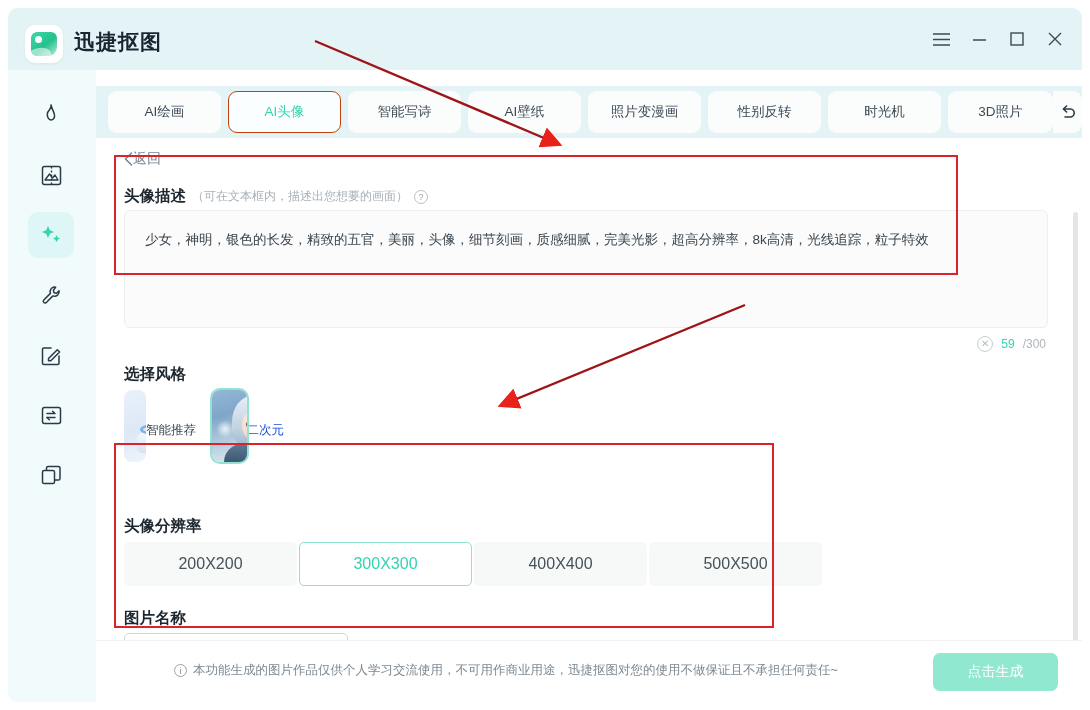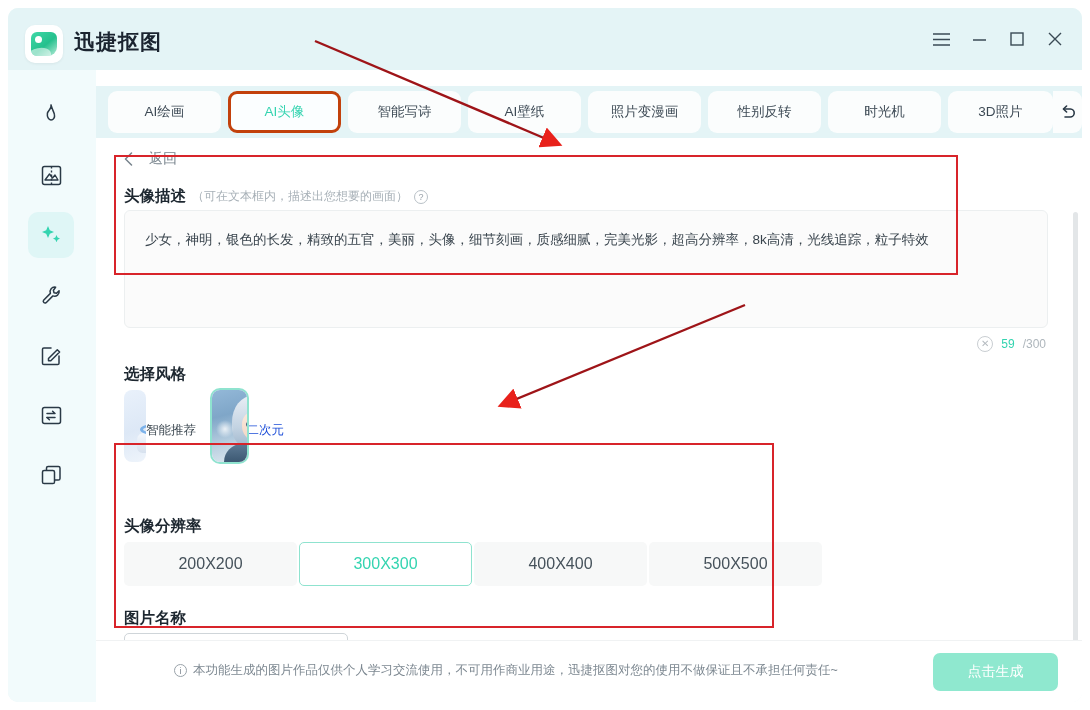--- a/index.html
+++ b/index.html
@@ -151,7 +151,7 @@
   .tab.active {
     background: #fbfeff;
     color: #34d4b0;
-    border: 3px solid #c2410c;
+    border: 1px solid #c2410c;
   }
   .tab.narrow { min-width: 105px; }
   .tab-undo {

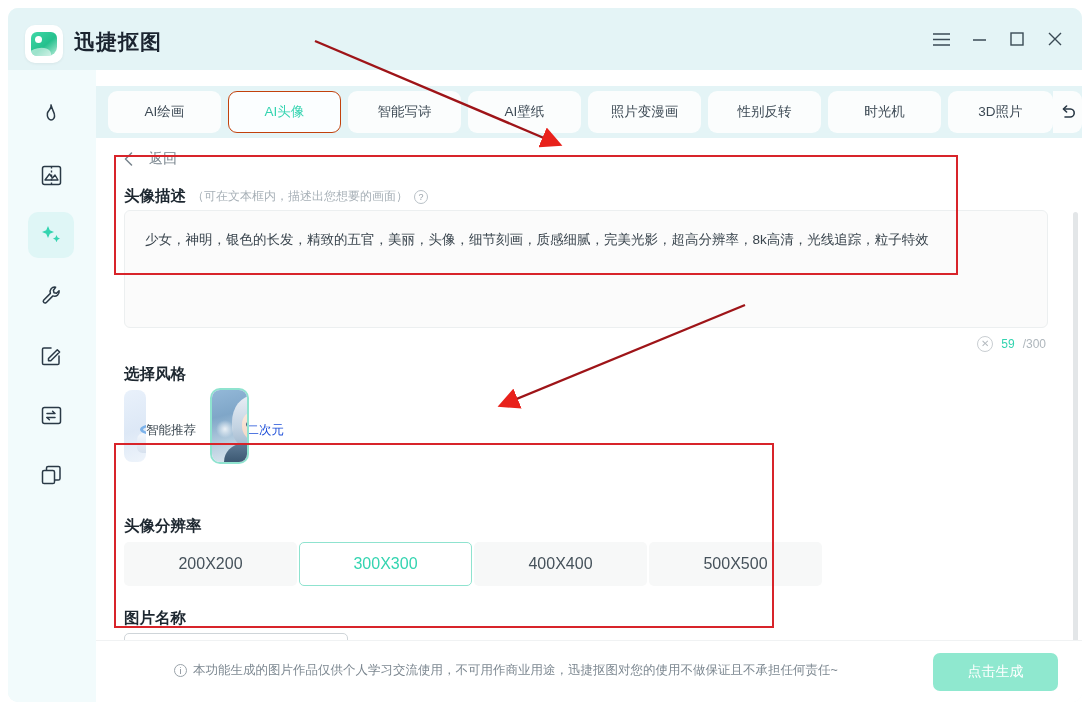--- a/index.html
+++ b/index.html
@@ -176,7 +176,7 @@
     position: absolute;
     left: 28px; top: 12px;
     display: flex; align-items: center;
-    gap: 16px;
+    gap: 0;
     cursor: pointer;
     color: #77838c;
     font-size: 14px;

